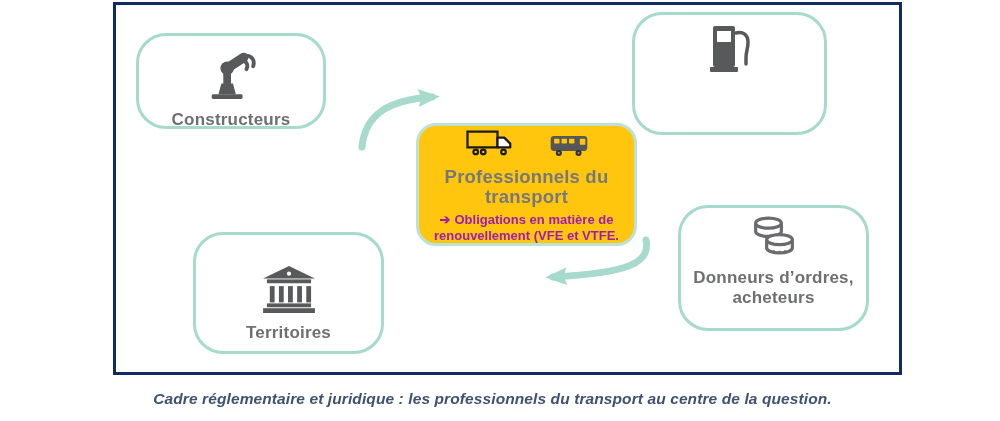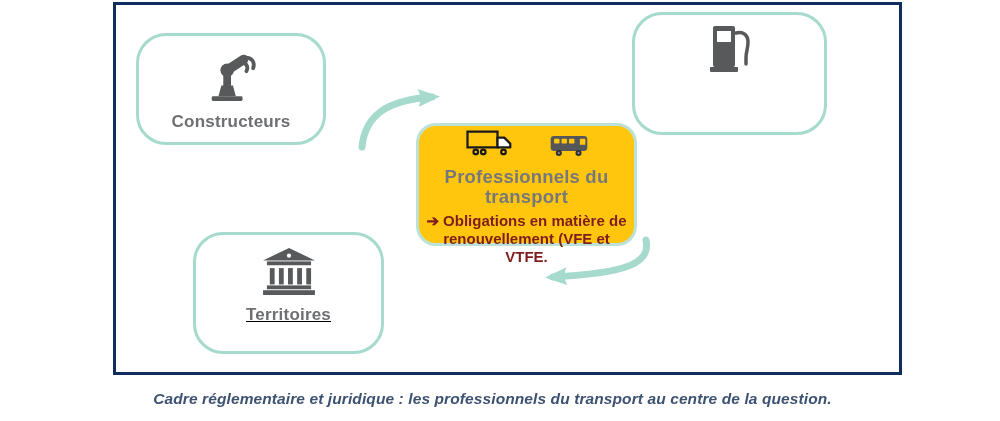--- a/index.html
+++ b/index.html
@@ -16,7 +16,7 @@
     border:3px solid #A6DACC;border-radius:30px;background:#ffffff;
     display:flex;flex-direction:column;align-items:center;
   }
-  .node-constructeurs{left:136px;top:33px;width:190px;height:112px;padding-top:1px;justify-content:center;}
+  .node-constructeurs{left:136px;top:33px;width:190px;height:96px;padding-top:10px;}
   .node-energy{left:632px;top:12px;width:195px;height:123px;padding-top:9px;}
   .node-territoires{left:193px;top:232px;width:191px;height:122px;padding-top:12px;text-decoration:underline;}
   .node-donneurs{left:678px;top:205px;width:191px;height:126px;padding-top:6px;}

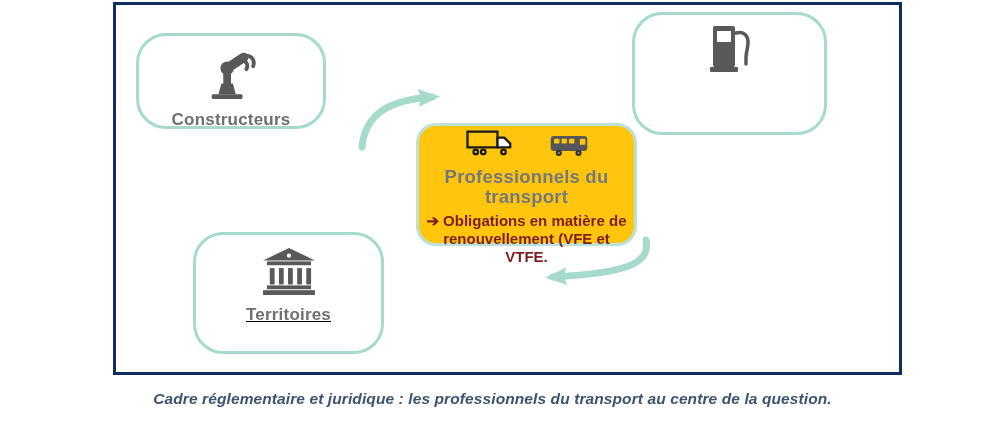--- a/index.html
+++ b/index.html
@@ -36,8 +36,8 @@
     font-size:18.5px;line-height:1.1;letter-spacing:.2px;
   }
   .center-bullet{
-    margin:4px auto 0;max-width:209px;color:#7f1d1d;font-weight:bold;
-    font-size:15px;line-height:1.22;
+    margin:4px auto 0;max-width:209px;color:#a21caf;font-weight:bold;
+    font-size:13px;line-height:1.22;
   }
   .center-bullet .b-arrow{margin-right:4px;}
   .arrows{position:absolute;left:0;top:0;width:1000px;height:421px;pointer-events:none;}

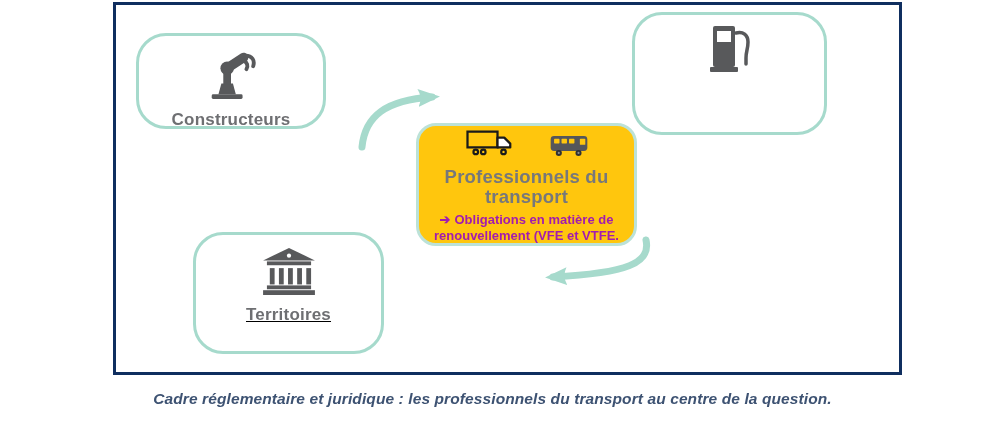--- a/index.html
+++ b/index.html
@@ -102,6 +102,20 @@
     <div class="node-label">Territoires</div>
   </div>
 
+  <div class="node node-donneurs">
+    <span class="icon">
+      <svg width="52" height="44" viewBox="0 0 56 48">
+        <g stroke="#6A6B6E" stroke-width="3.5" fill="#ffffff">
+          <path d="M8 10 v9 a14 5.5 0 0 0 28 0 v-9"></path>
+          <ellipse cx="22" cy="10" rx="14" ry="5.5"></ellipse>
+          <path d="M20 28 v9 a14 5.5 0 0 0 28 0 v-9"></path>
+          <ellipse cx="34" cy="28" rx="14" ry="5.5"></ellipse>
+        </g>
+        <path d="M22 38 v3 M28 39.5 v3 M34 40 v3 M40 39.5 v3 M46 38 v3" stroke="#6A6B6E" stroke-width="2" fill="none"></path>
+      </svg>
+    </span>
+    <div class="node-label">Donneurs d’ordres, acheteurs</div>
+  </div>
 
   <div class="center-box">
     <div class="center-icons">

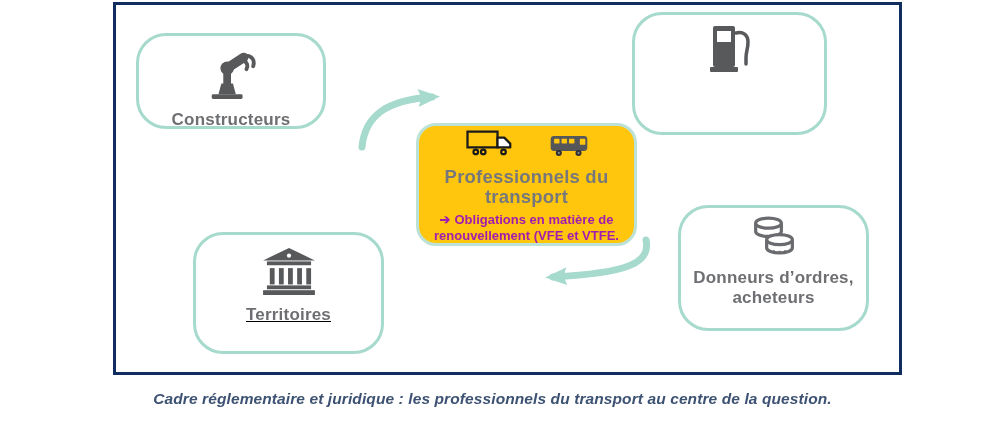--- a/index.html
+++ b/index.html
@@ -18,7 +18,7 @@
   }
   .node-constructeurs{left:136px;top:33px;width:190px;height:96px;padding-top:10px;}
   .node-energy{left:632px;top:12px;width:195px;height:123px;padding-top:9px;}
-  .node-territoires{left:193px;top:232px;width:191px;height:122px;padding-top:12px;text-decoration:underline;}
+  .node-territoires{left:193px;top:232px;width:191px;height:122px;padding-top:30px;}
   .node-donneurs{left:678px;top:205px;width:191px;height:126px;padding-top:6px;}
   .node-label{
     color:#6E6F72;font-weight:bold;font-size:17px;line-height:1.15;

